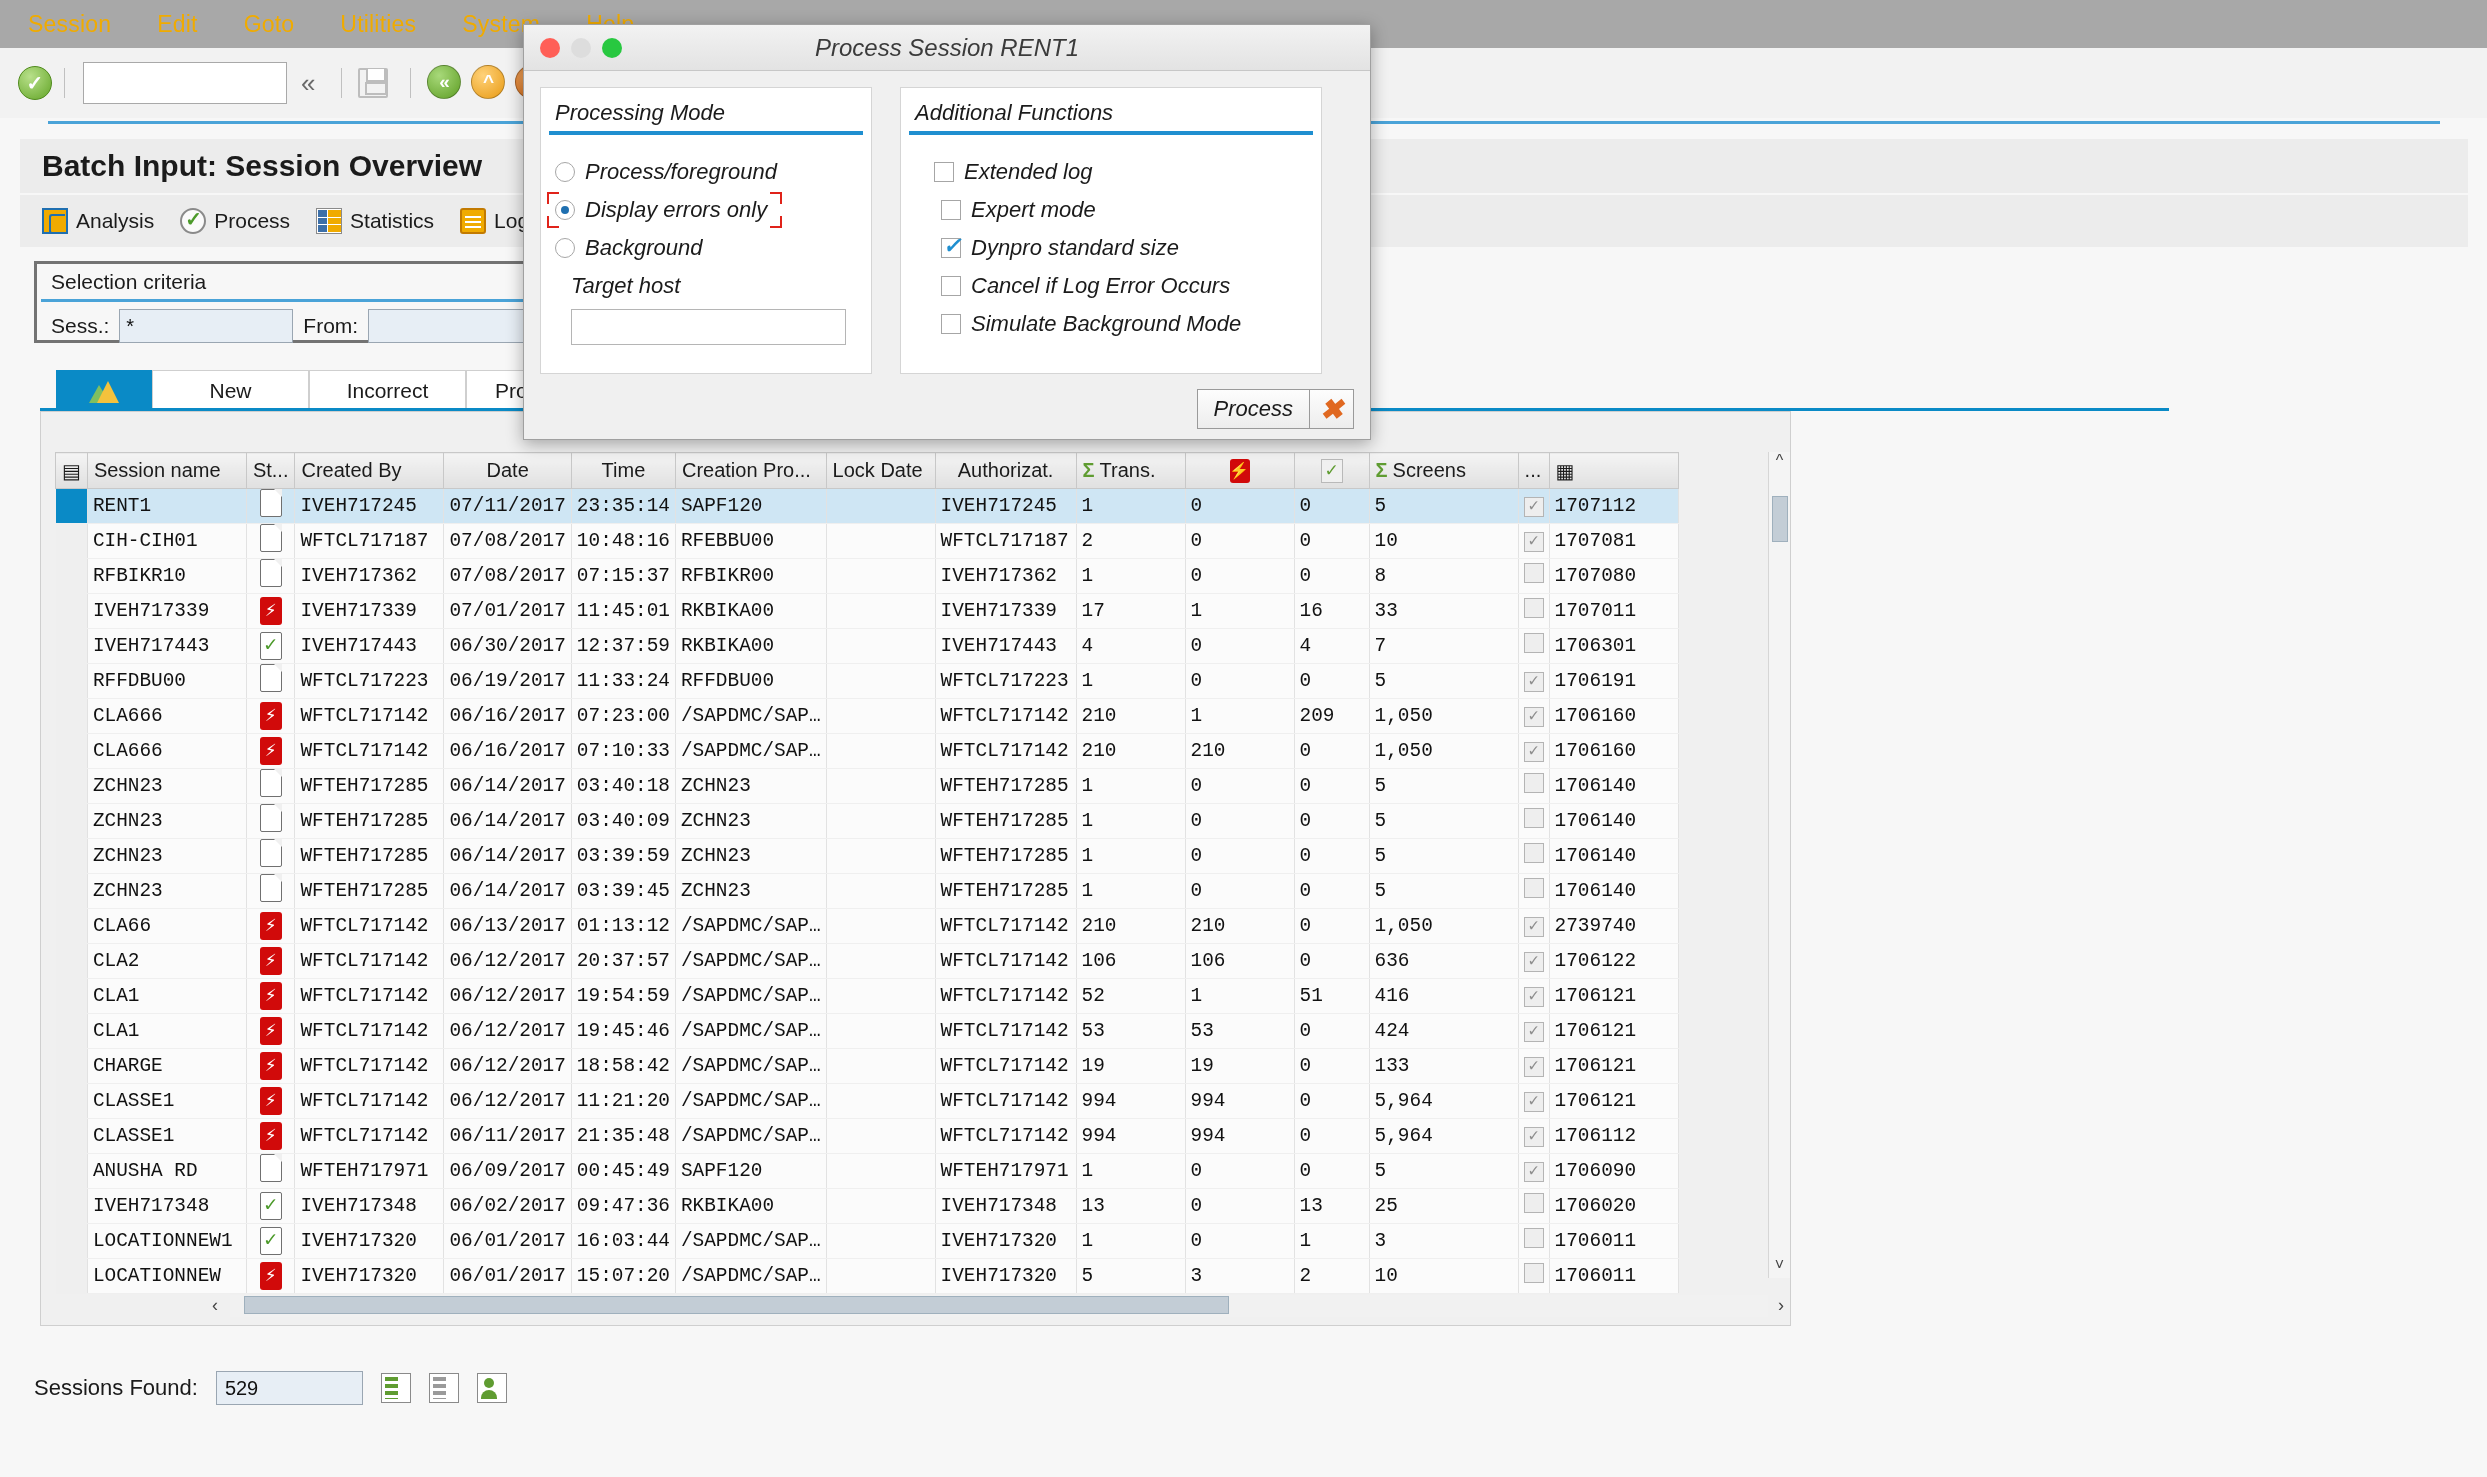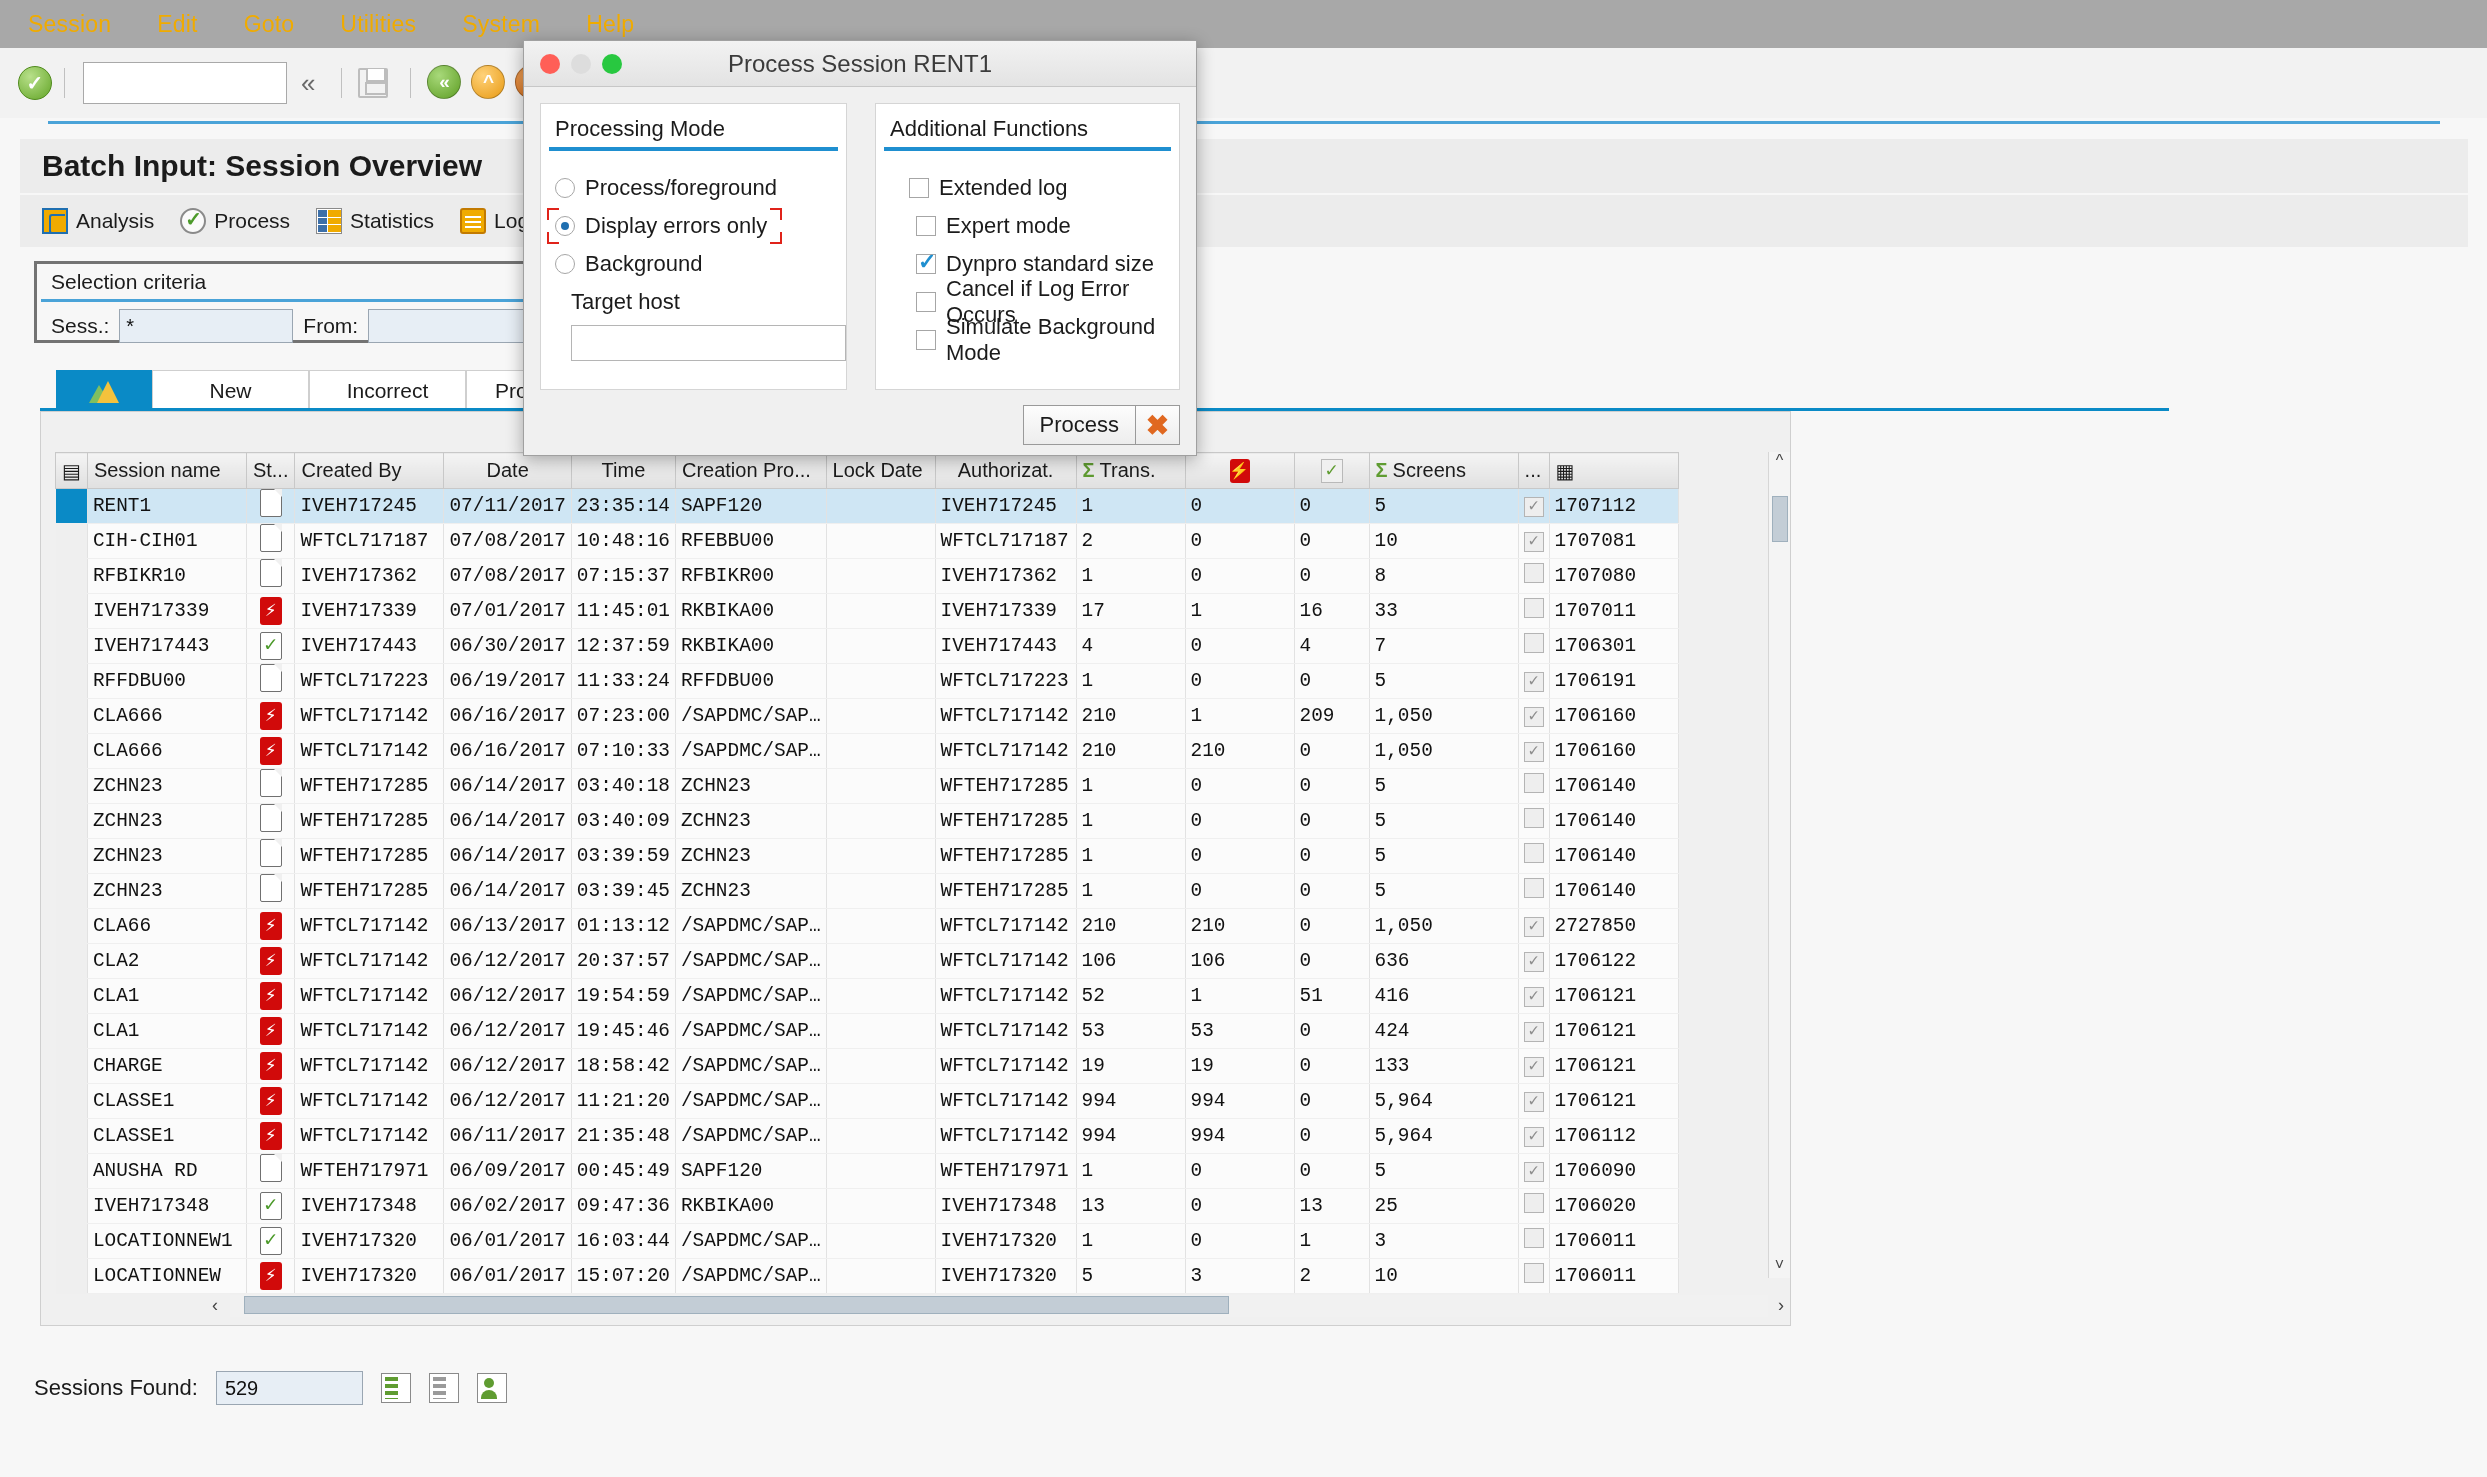--- a/index.html
+++ b/index.html
@@ -196,8 +196,8 @@
 
   
   .dlg {
-    position: absolute; left: 523px; top: 40px; width: 674px; height: 416px;
-    background: #f0f0f0; border: 1px solid #a0a0a0; box-shadow: 0 4px 16px rgba(0,0,0,.32);
+    position: absolute; left: 523px; top: 24px; width: 848px; height: 416px;
+    background: #f0f0f0; border: 1px solid #a0a0a0; box-shadow: 0 4px 16px rgba(0,0,0,.32); font-style: italic;
   }
   .dlg-title { height: 46px; background: linear-gradient(#f2f2f2,#e3e3e3);
      border-bottom: 1px solid #c7c7c7; display:flex; align-items:center; position:relative; }

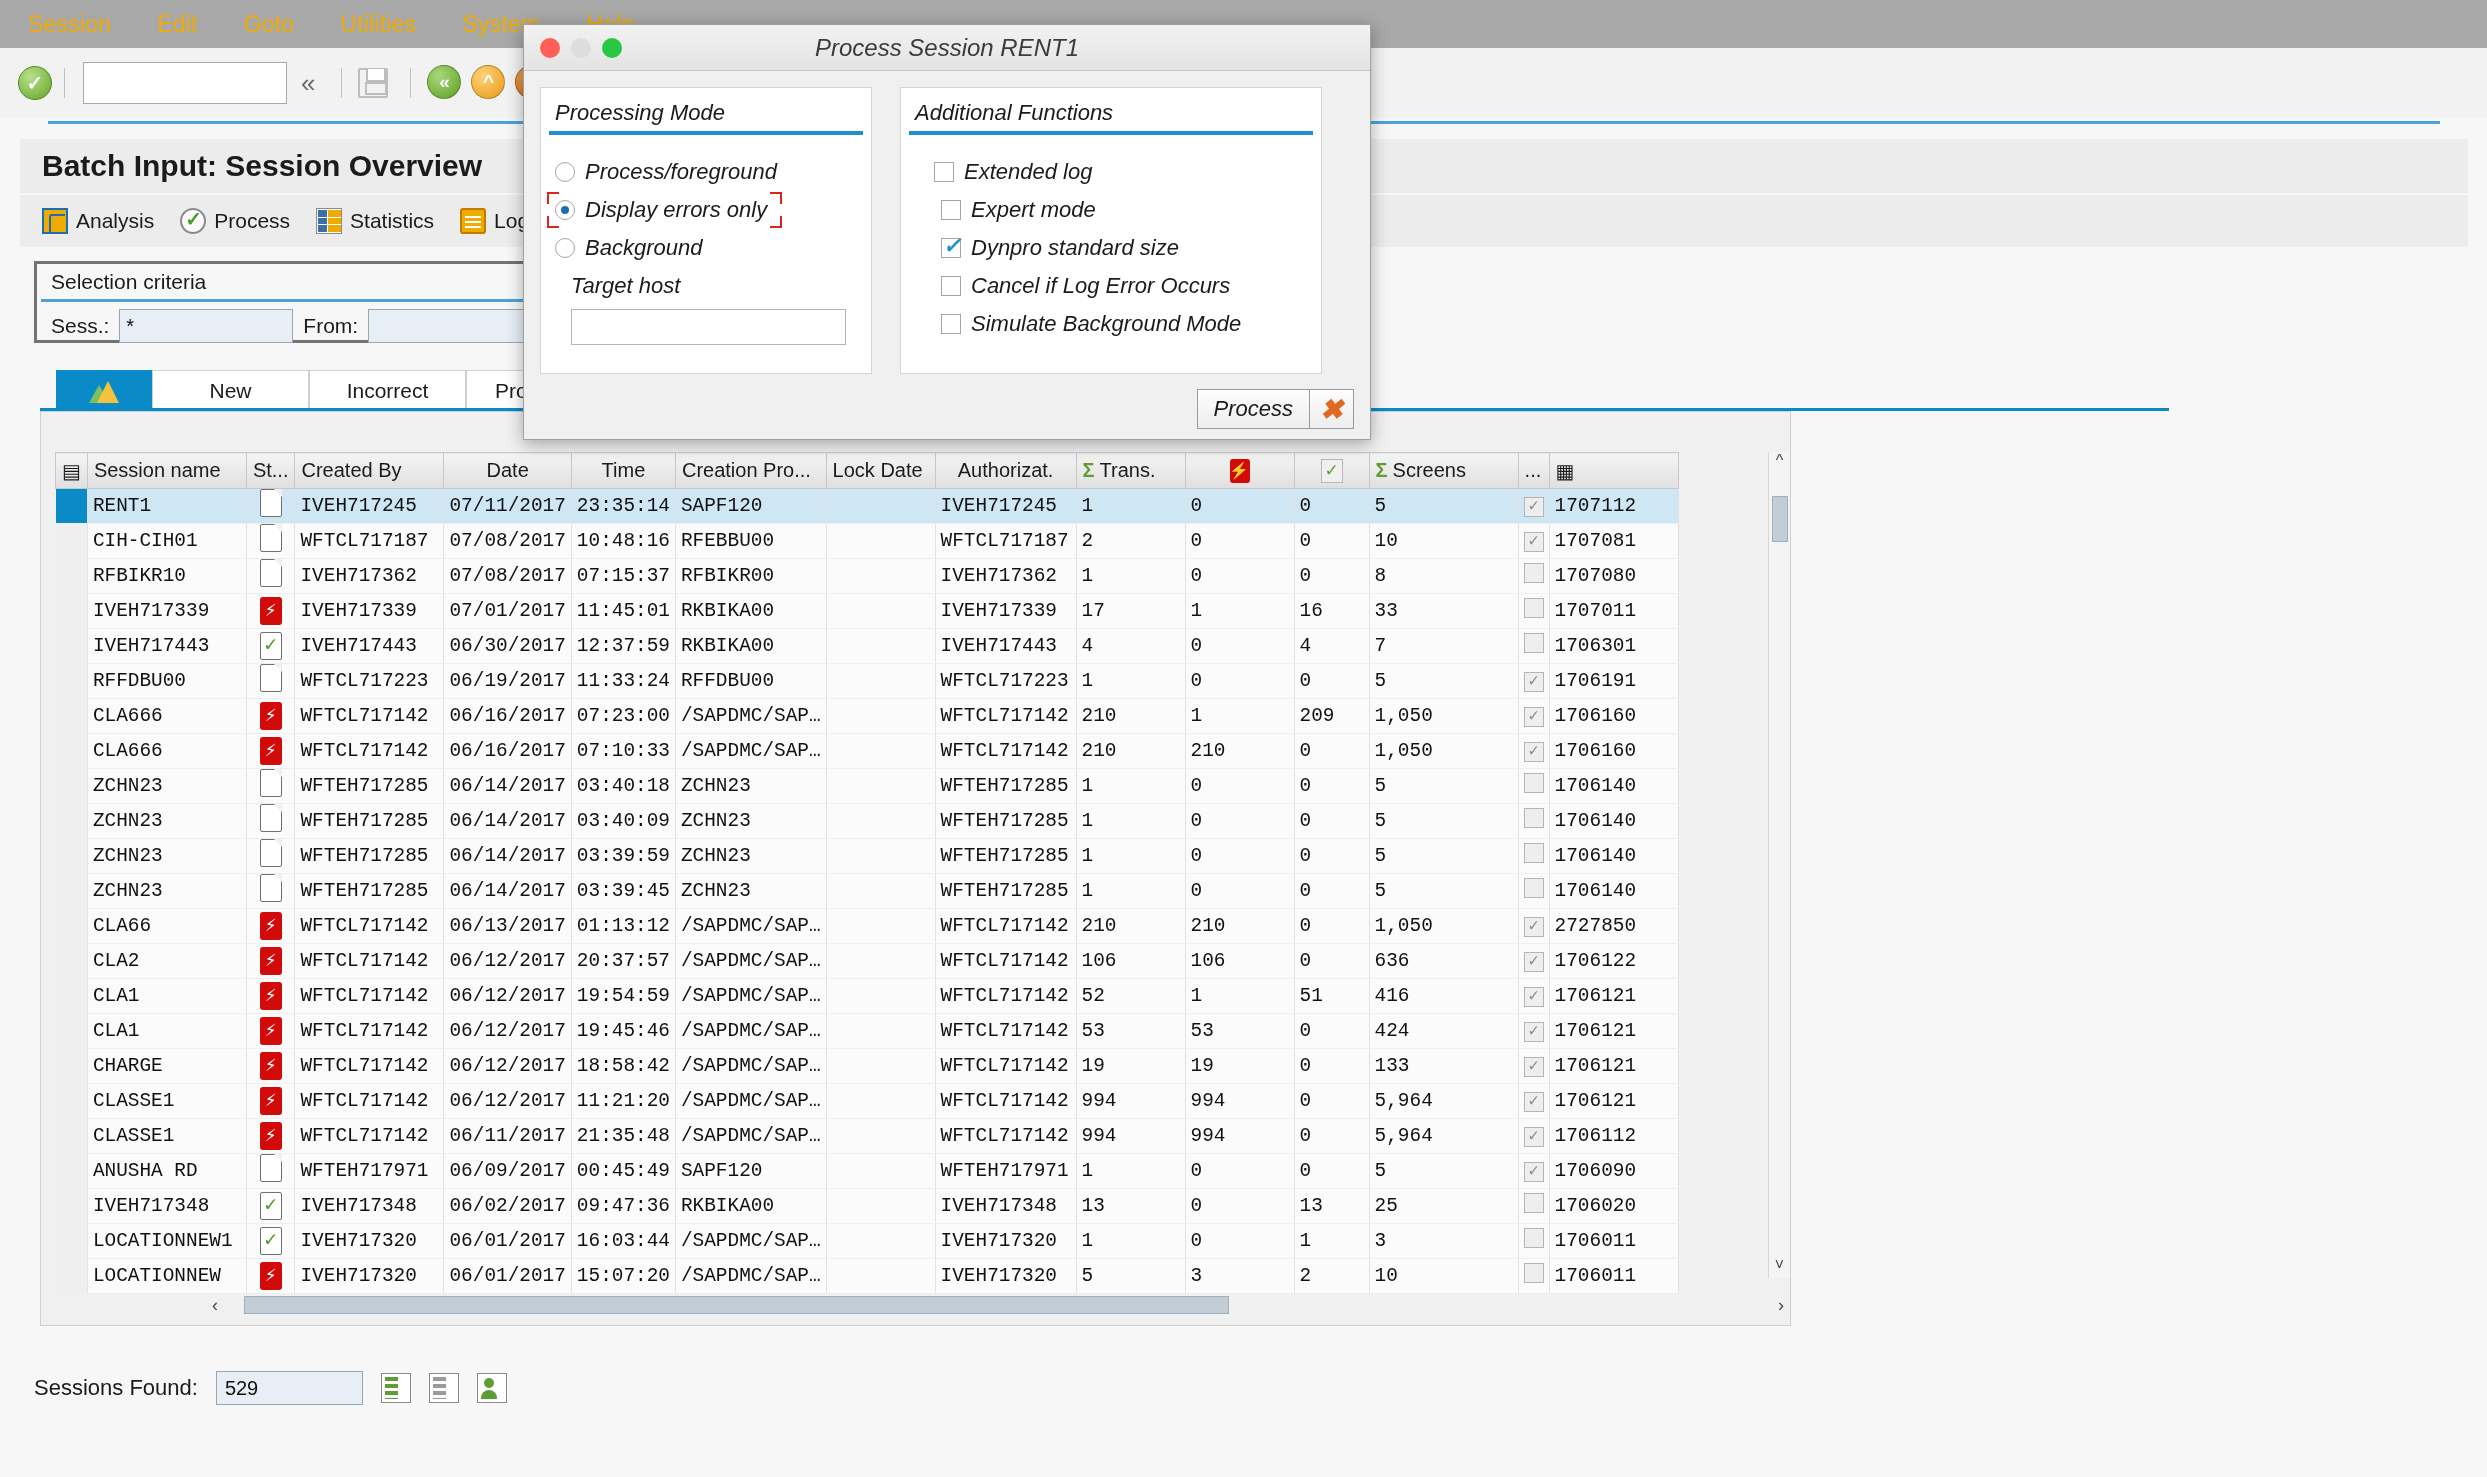--- a/index.html
+++ b/index.html
@@ -593,7 +593,7 @@
               <td>0</td>
               <td>1,050</td>
               <td style="text-align:center"><span class="cbx">✓</span></td>
-              <td>2727850</td>
+              <td>2739740</td>
             </tr>
             <tr>
               <td class="sel-marker"></td>

